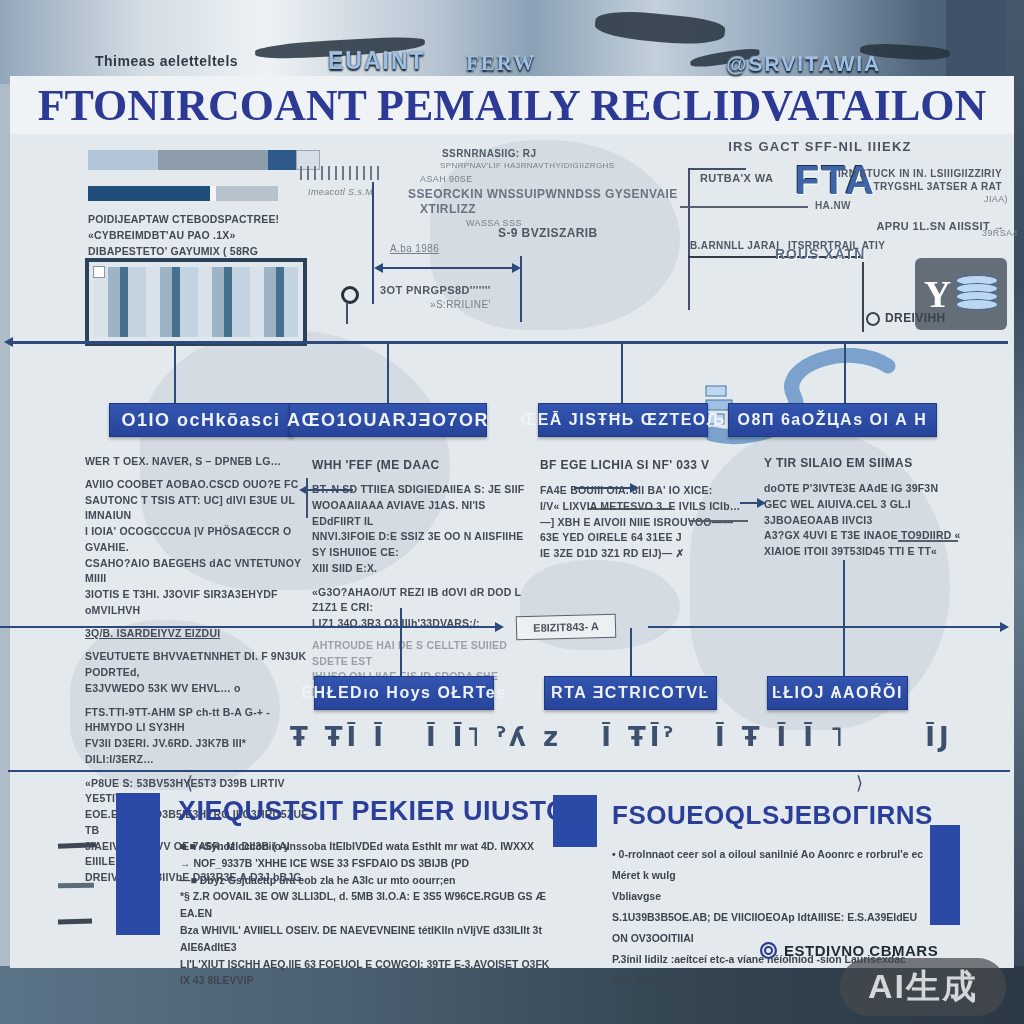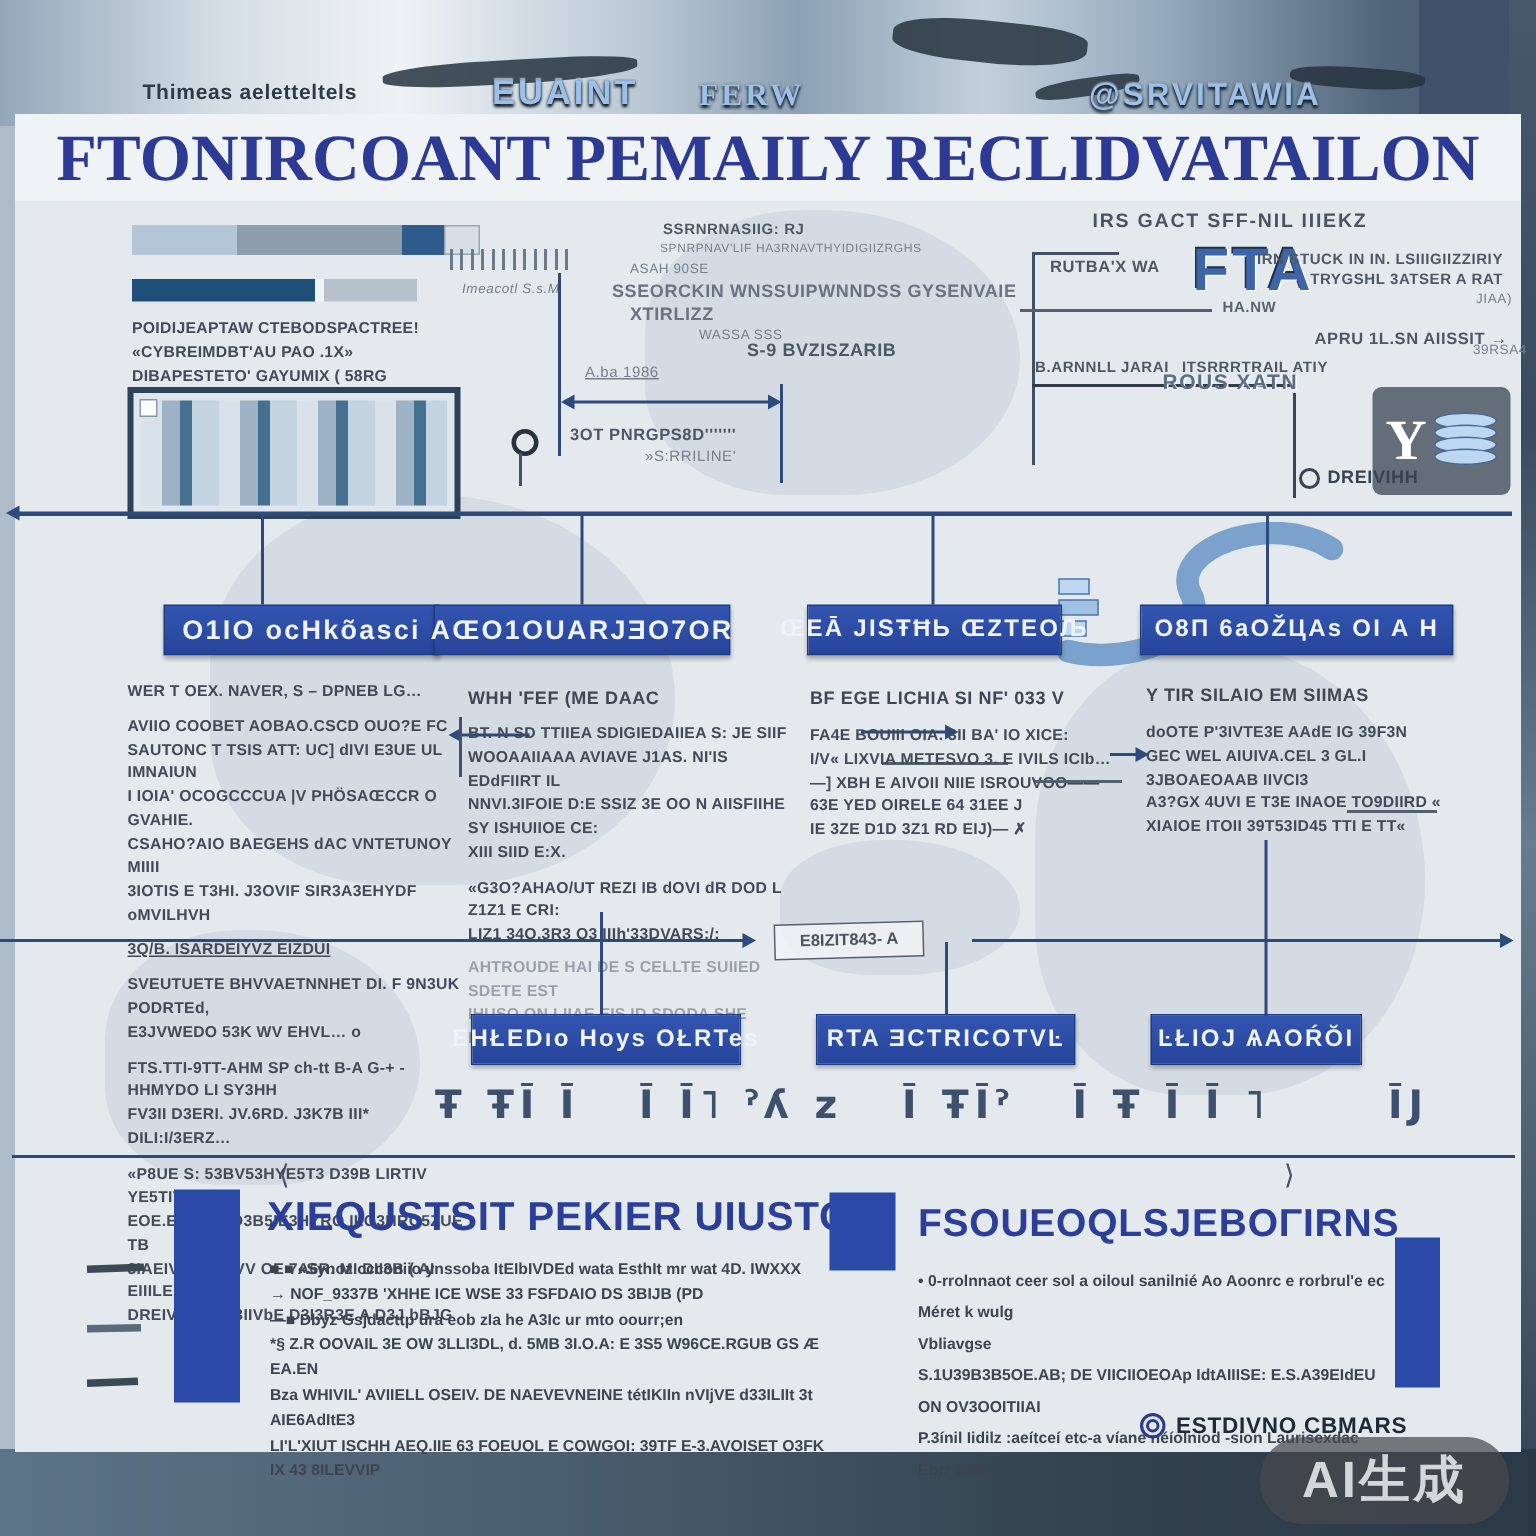--- a/index.html
+++ b/index.html
@@ -166,7 +166,7 @@
   <div class="abs hbar" style="left:85px;top:403px;width:182px;height:32px;font-size:18px;margin-left:24px;">O1IO  ocHkõasci</div>
   <div class="abs hbar" style="left:289px;top:403px;width:196px;height:32px;font-size:18px;">AŒO1OUARJƎO7OR</div>
   <div class="abs hbar" style="left:538px;top:403px;width:168px;height:32px;font-size:16px;text-align:right;">ŒEĀ JISŦĦЬ ŒZTEOЉ</div>
-  <div class="abs hbar" style="left:728px;top:403px;width:207px;height:32px;font-size:16px;margin-left:32px;">О8П 6аОŽЦAs ОІ А Н</div>
+  <div class="abs hbar" style="left:728px;top:403px;width:207px;height:32px;font-size:16px;">О8П 6аОŽЦAs ОІ А Н</div>
 
   <div class="abs coltext" style="left:85px;top:454px;width:228px;">
     <div style="margin-bottom:7px;">WER T OEX. NAVER, S – DPNEB LG…</div>

